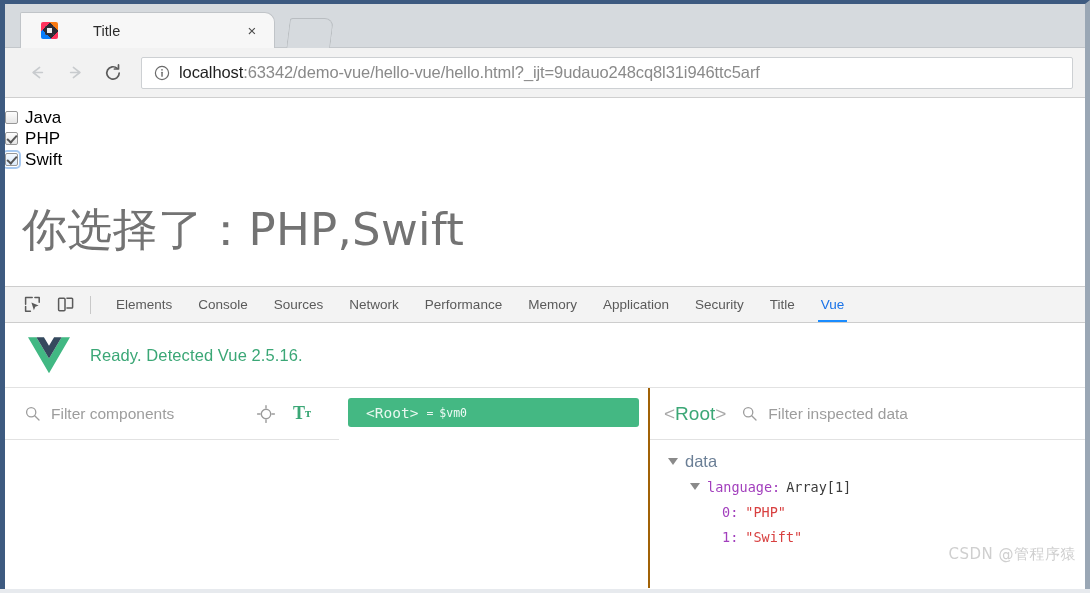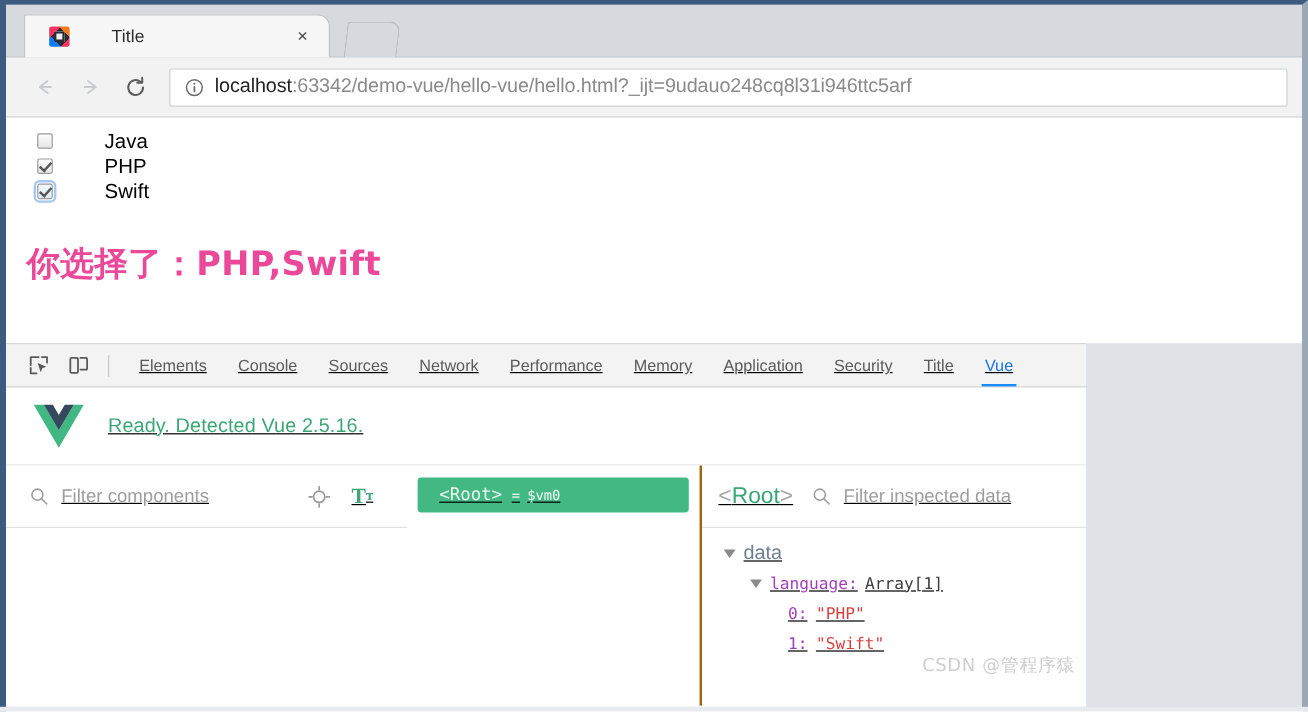--- a/index.html
+++ b/index.html
@@ -167,9 +167,8 @@
   .chk-row {
     display: flex;
     align-items: center;
-    padding-left: 26px;
+    padding-left: 0;
     height: 21px;
-    gap: 36px;
   }
   .chk-row.r1 { margin-top: 9px; }
   .cbox {

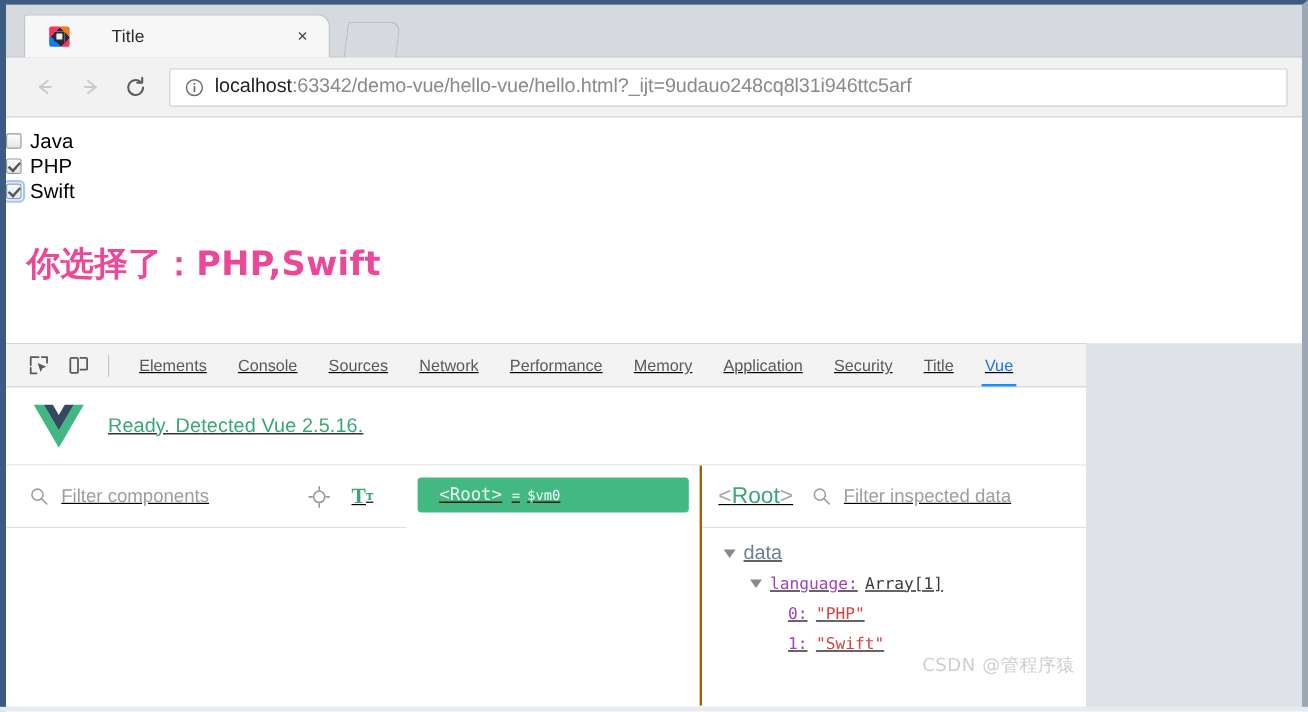--- a/index.html
+++ b/index.html
@@ -202,9 +202,9 @@
   }
   .page-heading {
     margin: 33px 0 0 17px;
-    font-size: 28px;
-    font-weight: bold;
-    color: #ec4899;
+    font-size: 45px;
+    font-weight: normal;
+    color: #737373;
     letter-spacing: .3px;
     line-height: 1.2;
     font-family: "DejaVu Sans", "Liberation Sans", sans-serif;

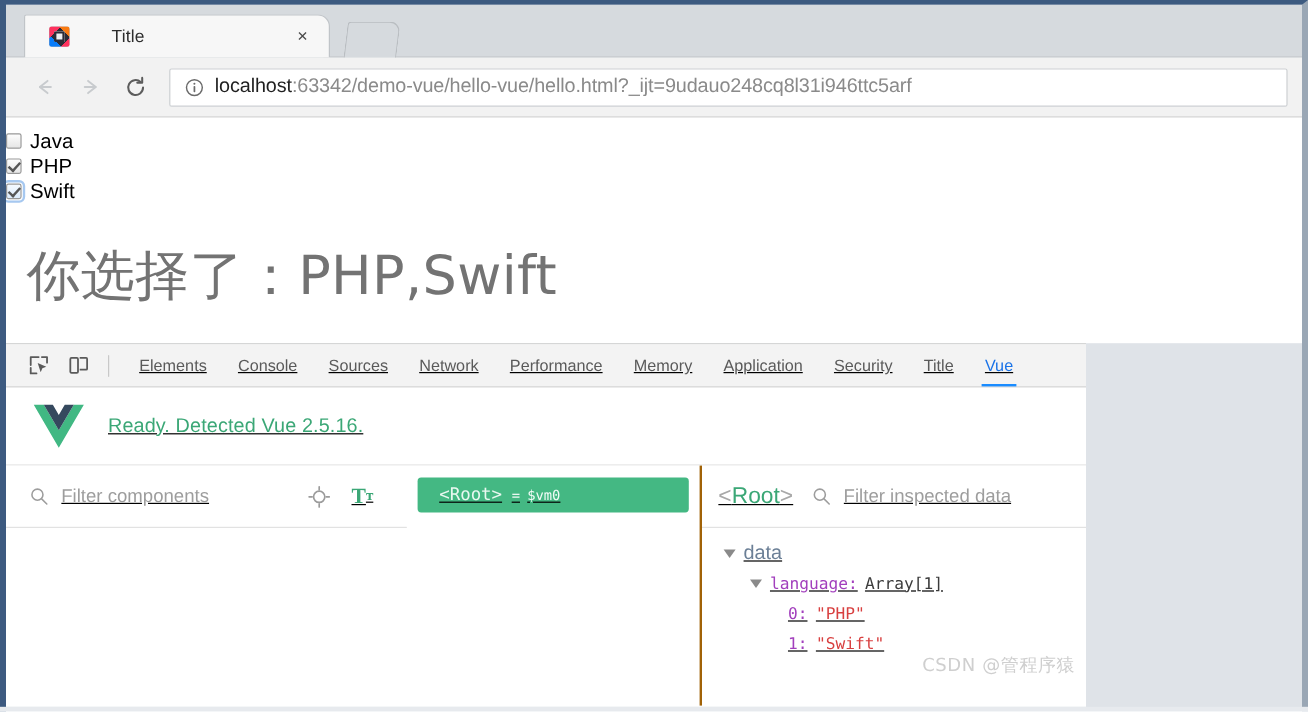--- a/index.html
+++ b/index.html
@@ -214,11 +214,10 @@
   .devtools {
     position: absolute;
     left: 5px; top: 286px;
-    width: 900px; height: 303px;
+    width: 1080px; height: 303px;
     background: #ffffff;
     border-top: 1px solid #cdcdcd;
     box-sizing: border-box;
-    text-decoration: underline;
   }
   .dt-toolbar {
     height: 36px;

